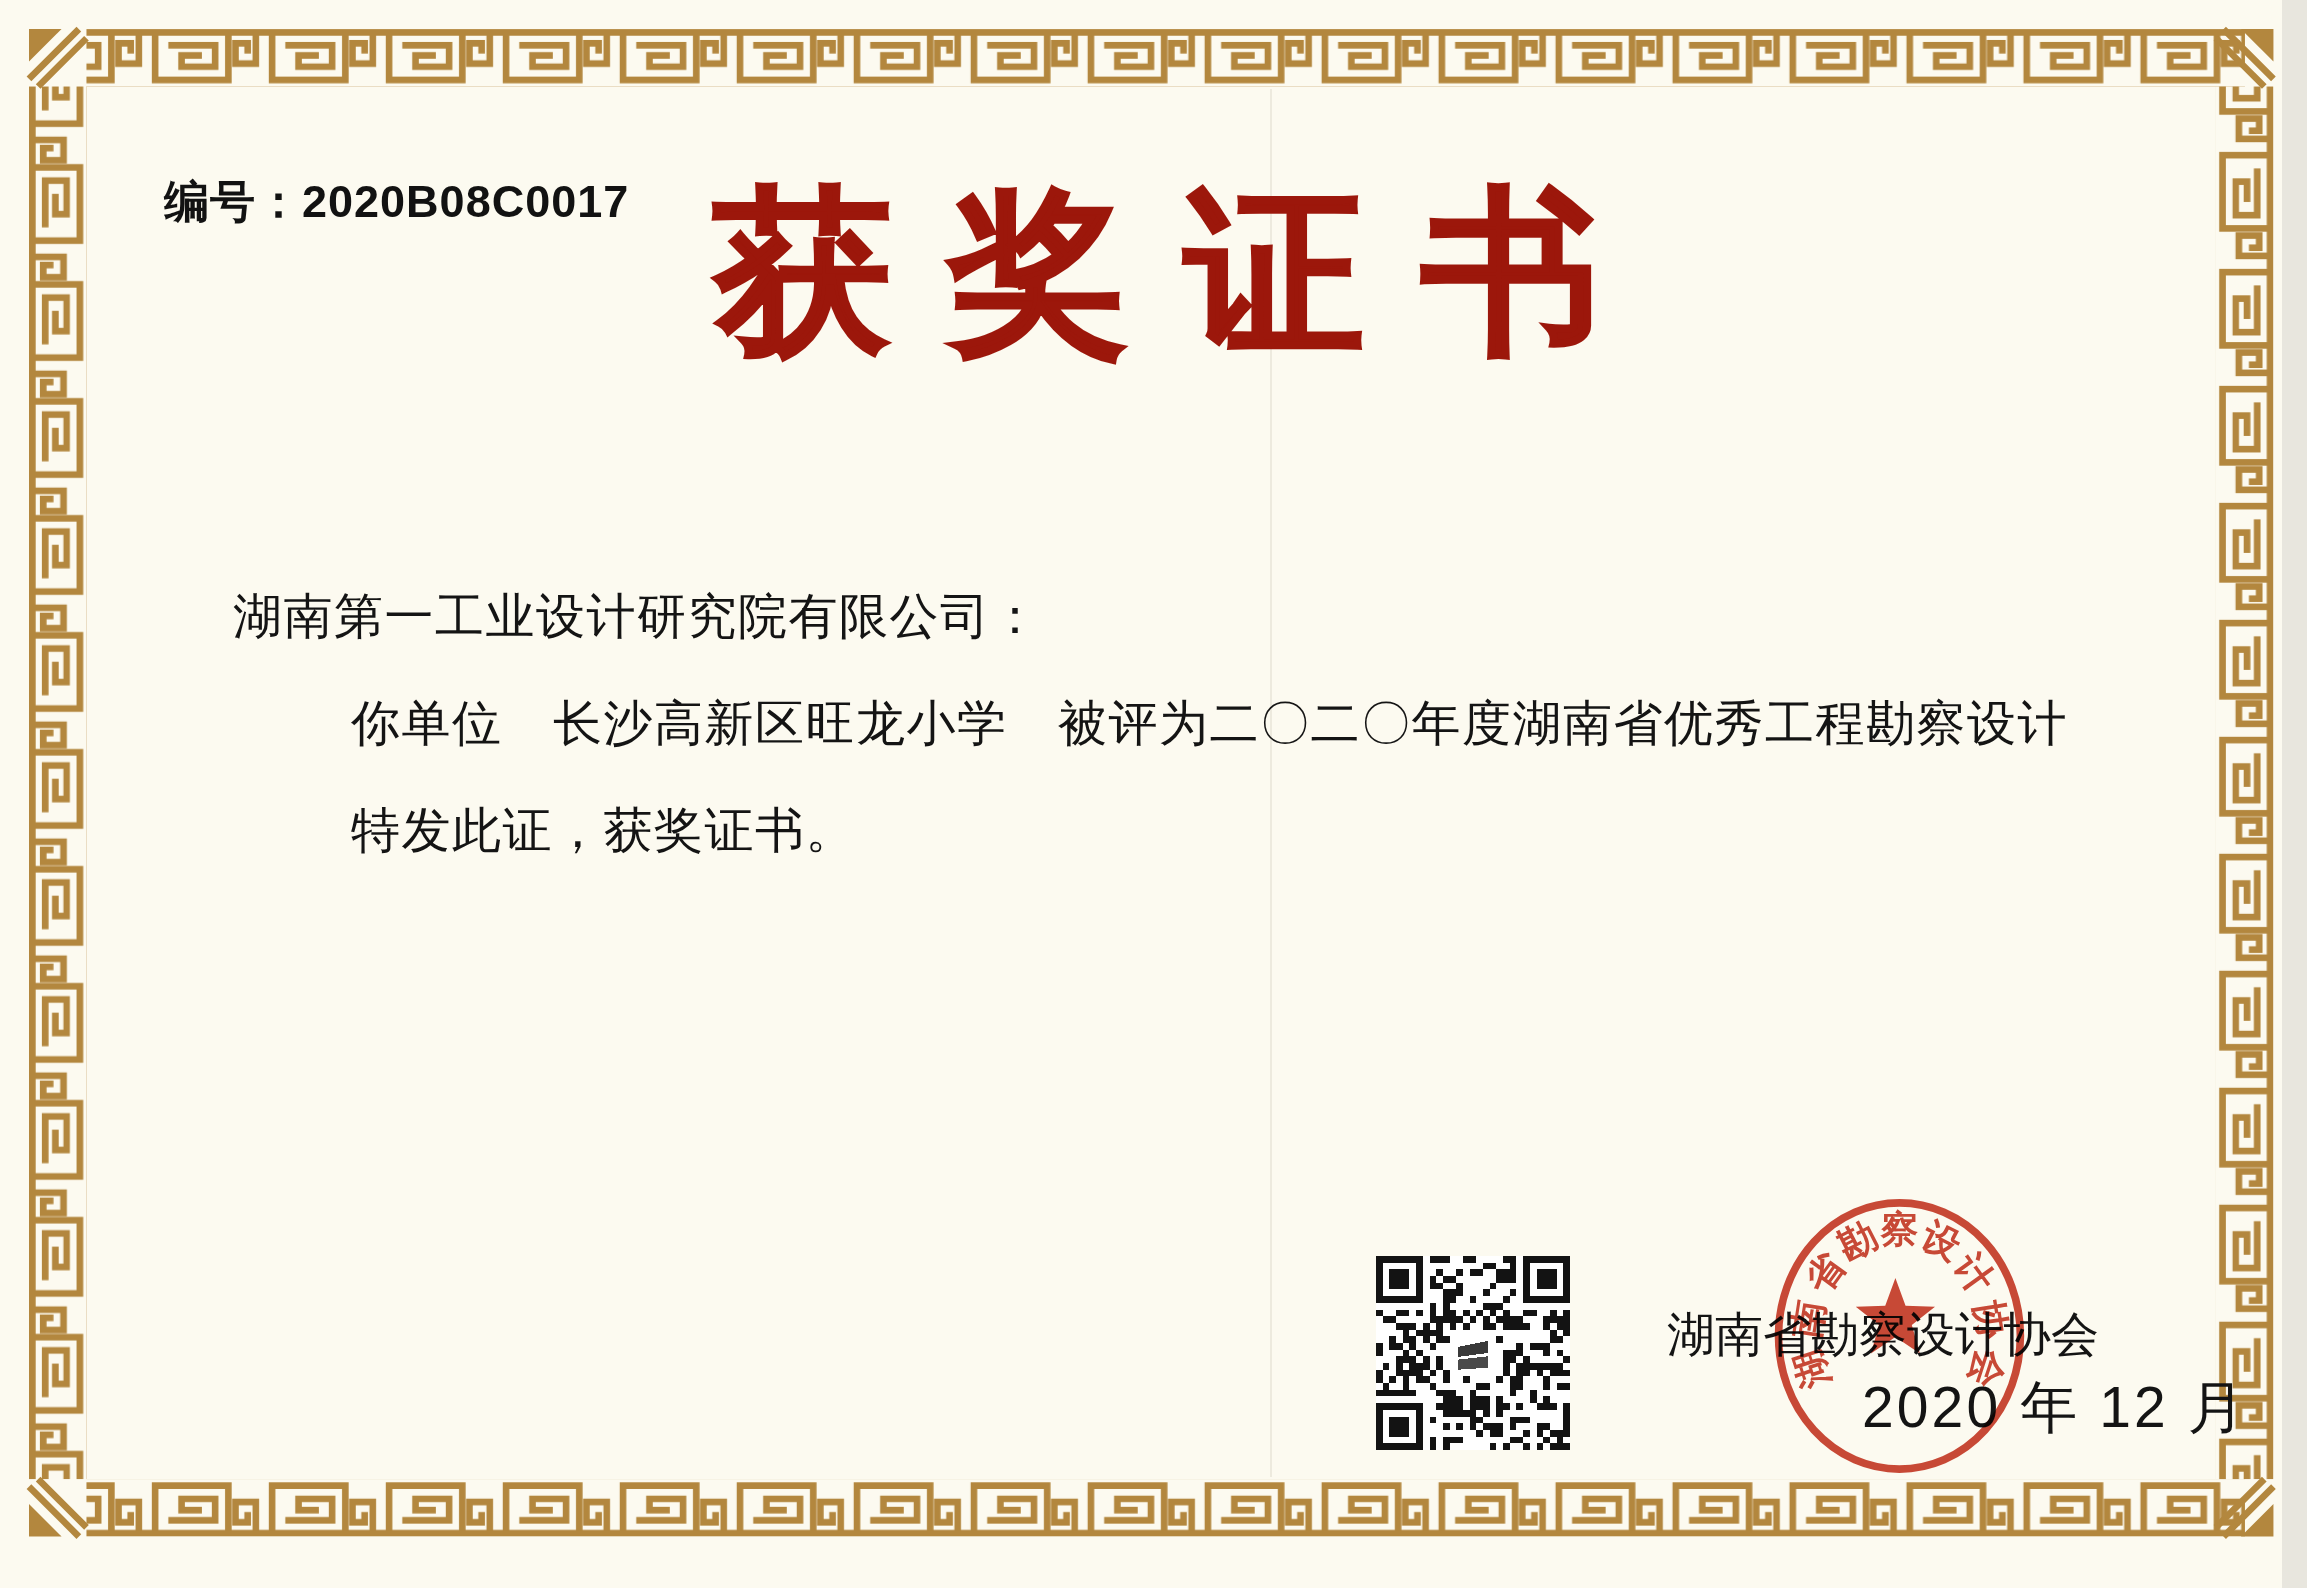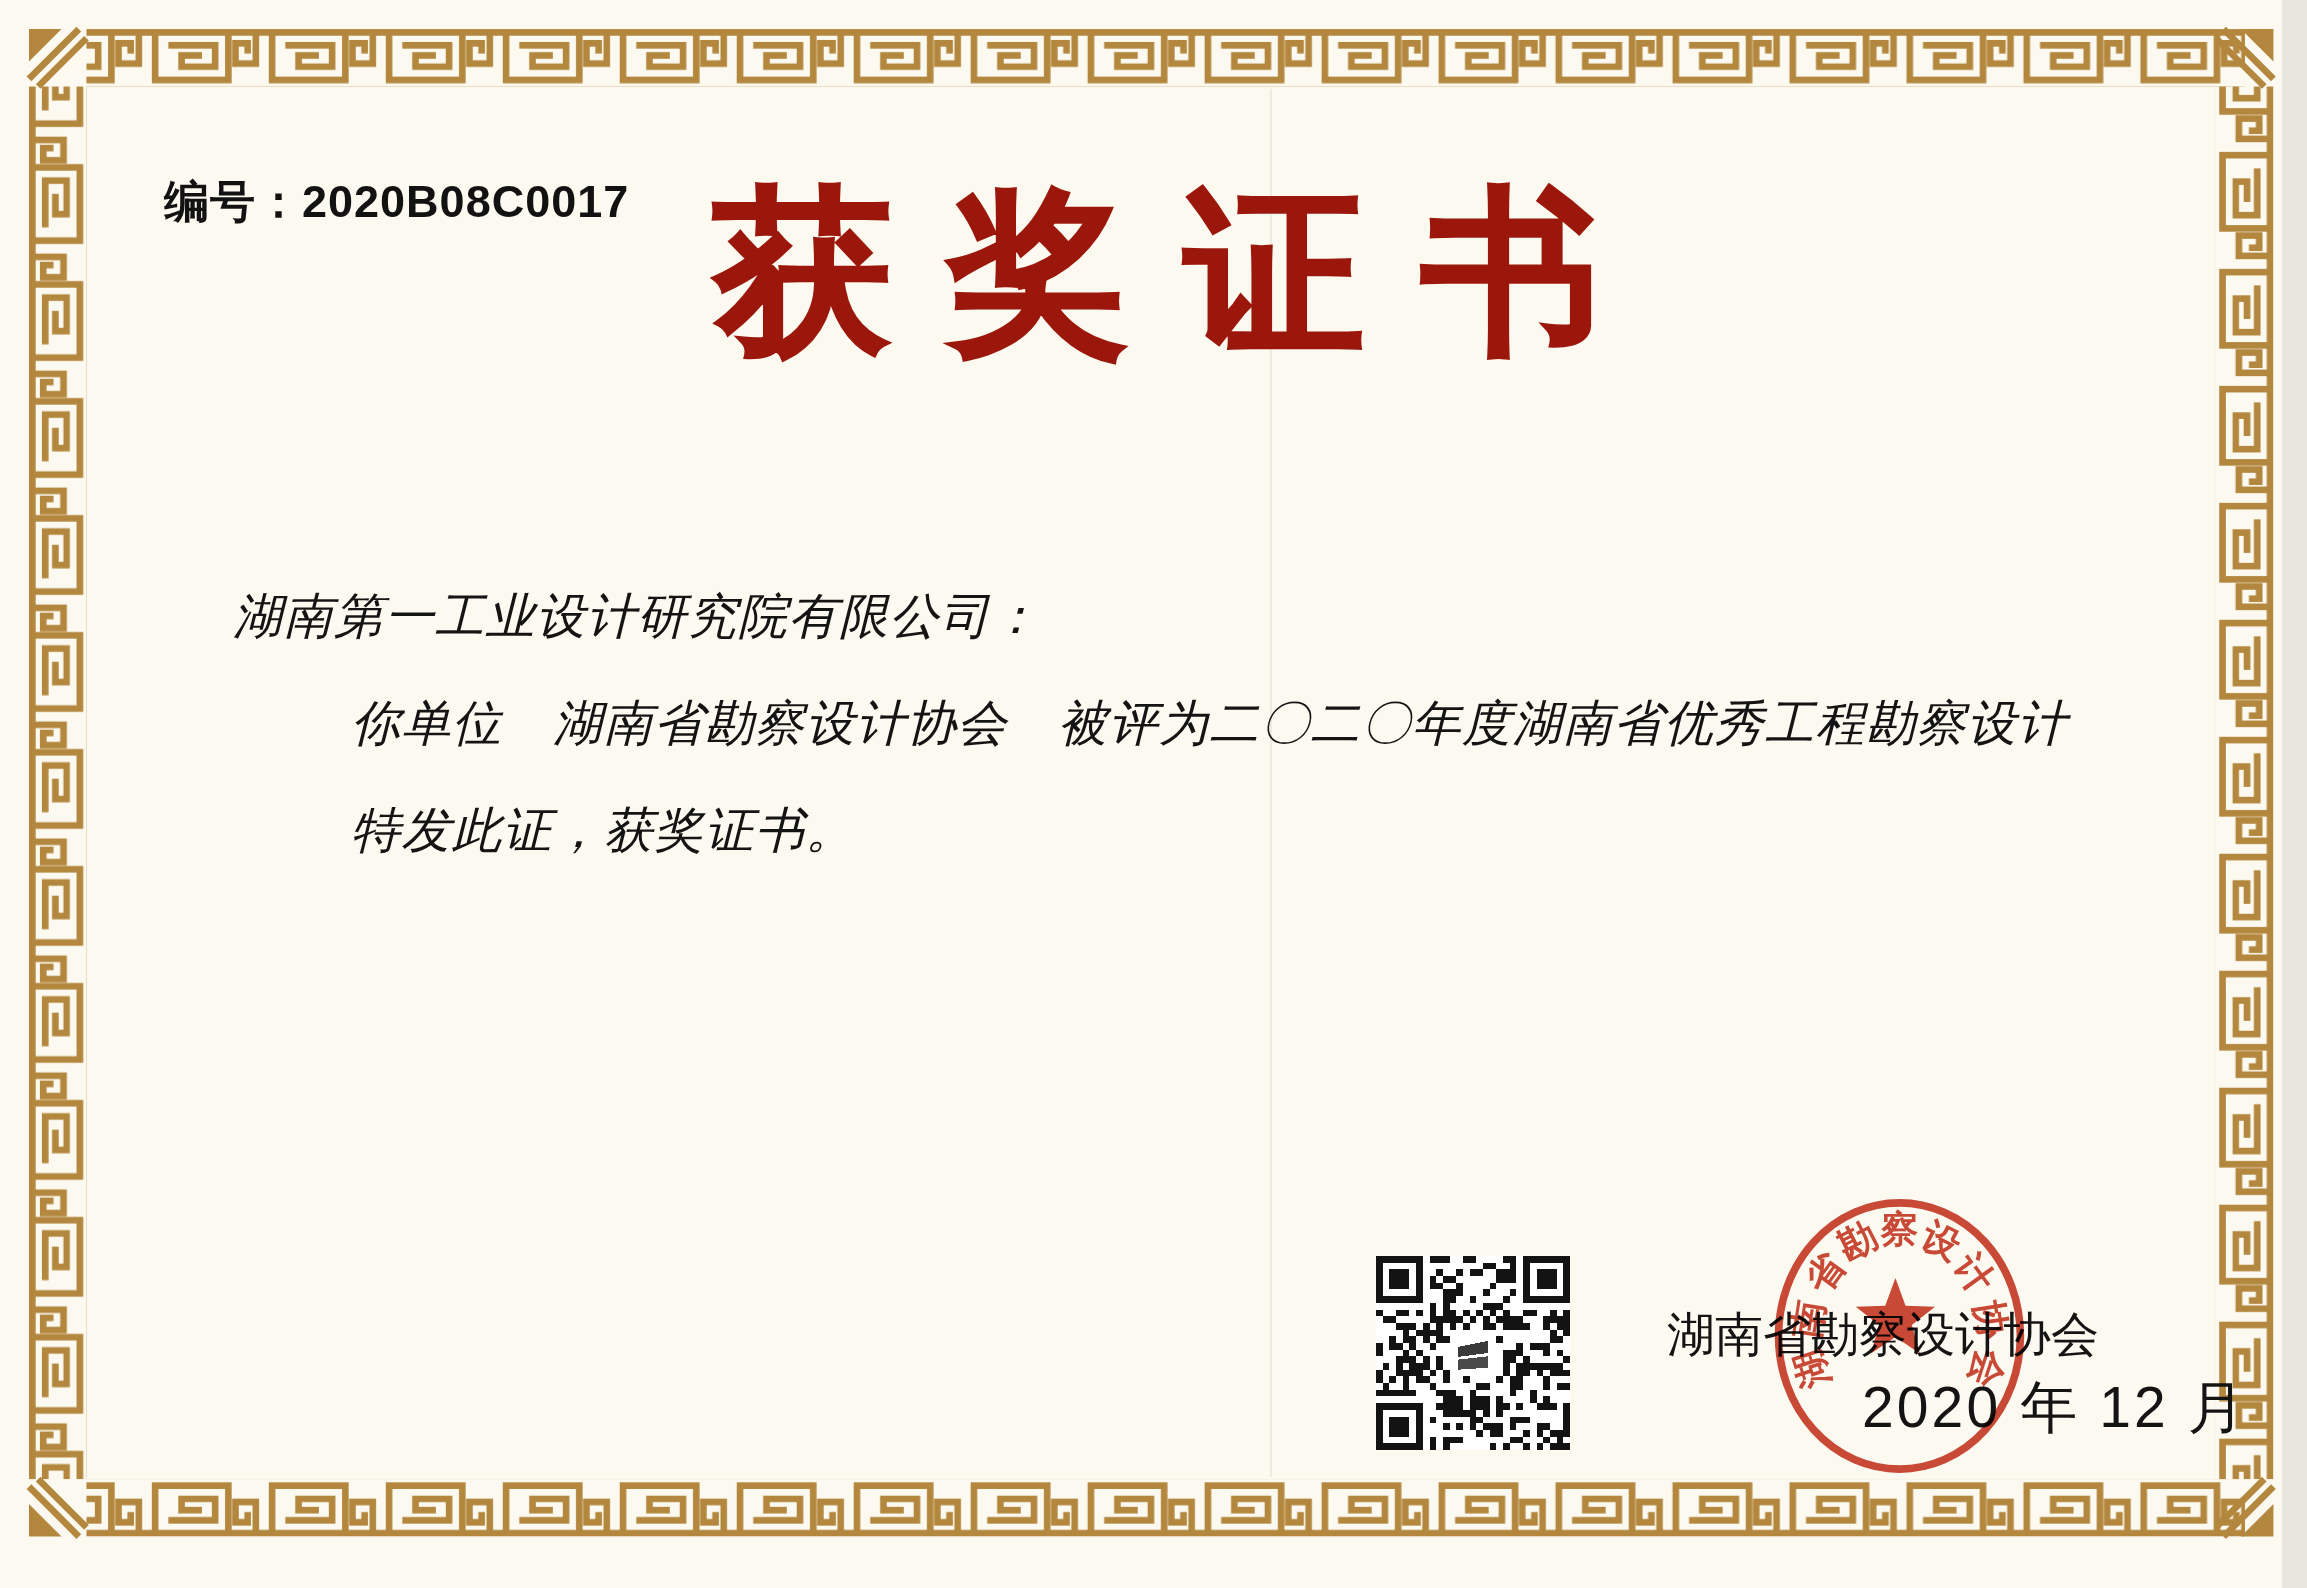--- a/index.html
+++ b/index.html
@@ -31,7 +31,7 @@
   }
   .body-block{
     position:absolute;left:233px;top:563px;width:1882px;
-    font-size:49px;line-height:107px;letter-spacing:1.5px;color:#141414;font-style:italic;
+    font-size:49px;line-height:107px;letter-spacing:1.5px;color:#141414;
   }
   .body-block p{margin:0;white-space:nowrap;}
   .indent{padding-left:118px;}

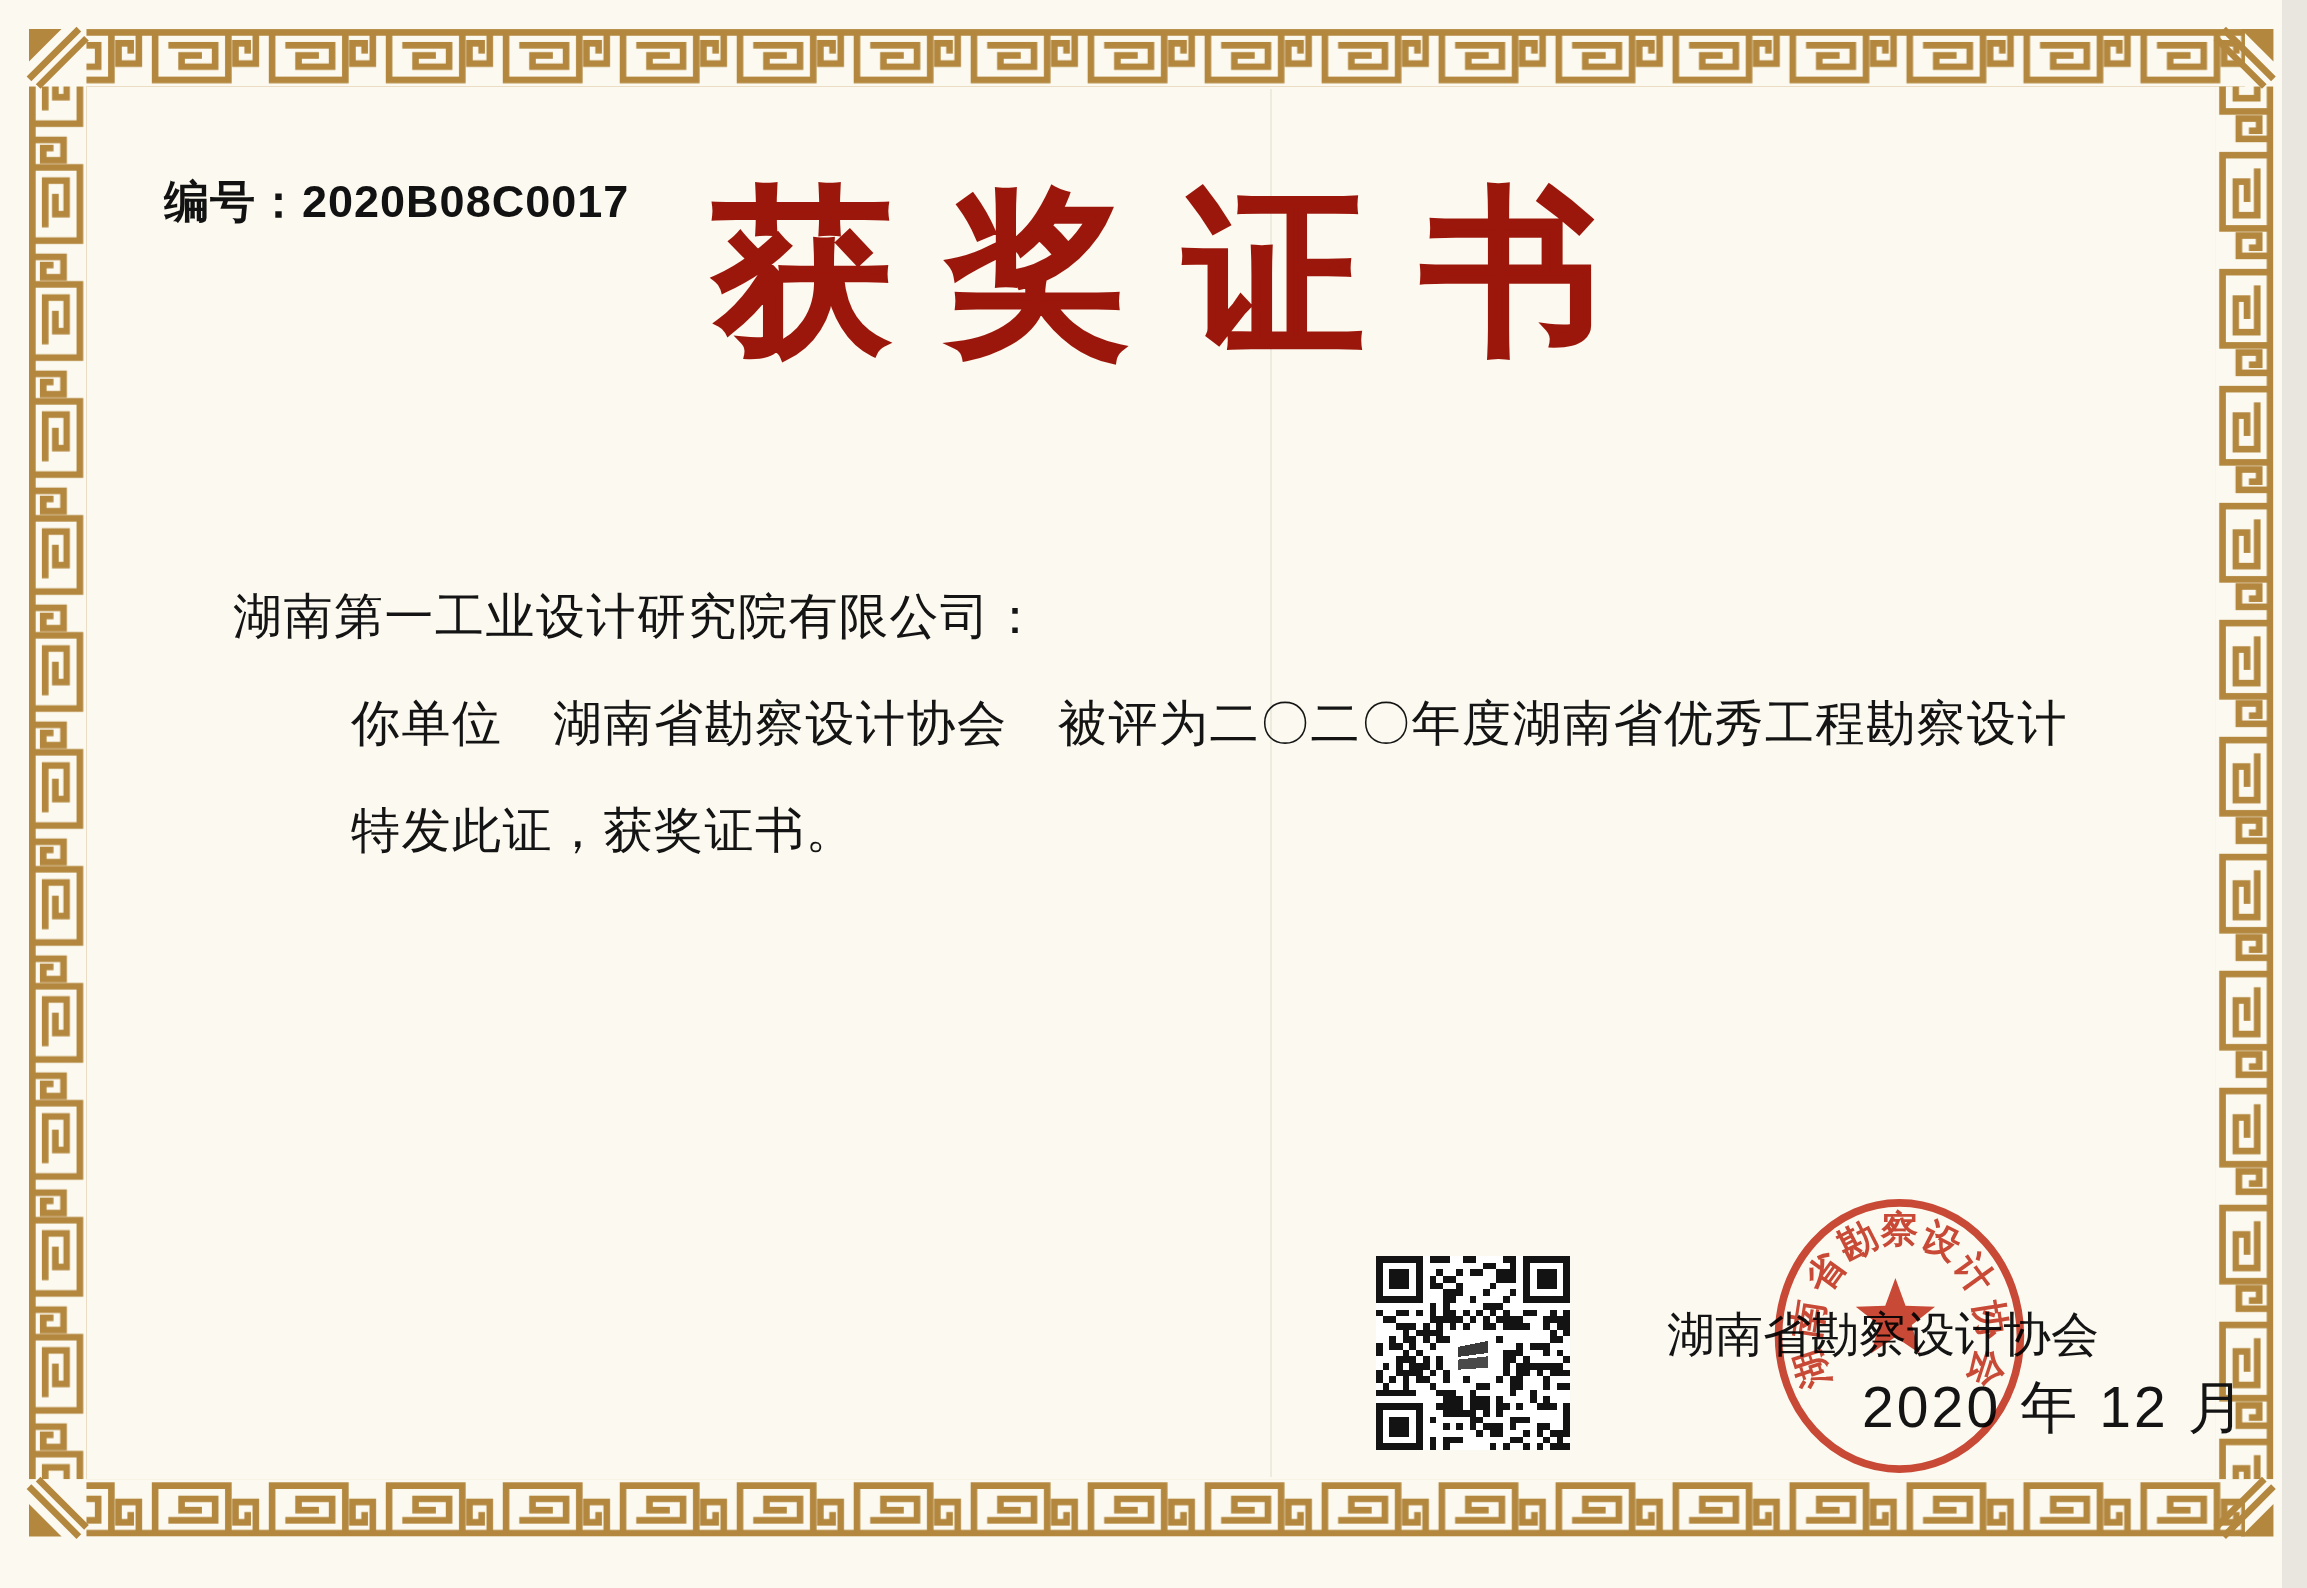--- a/index.html
+++ b/index.html
@@ -112,7 +112,7 @@
 
   <div class="body-block">
     <p>湖南第一工业设计研究院有限公司：</p>
-    <p class="indent">你单位　湖南省勘察设计协会　被评为二〇二〇年度湖南省优秀工程勘察设计</p>
+    <p class="indent">你单位　长沙高新区旺龙小学　被评为二〇二〇年度湖南省优秀工程勘察设计</p>
     <p class="indent">特发此证，获奖证书。</p>
   </div>
 

